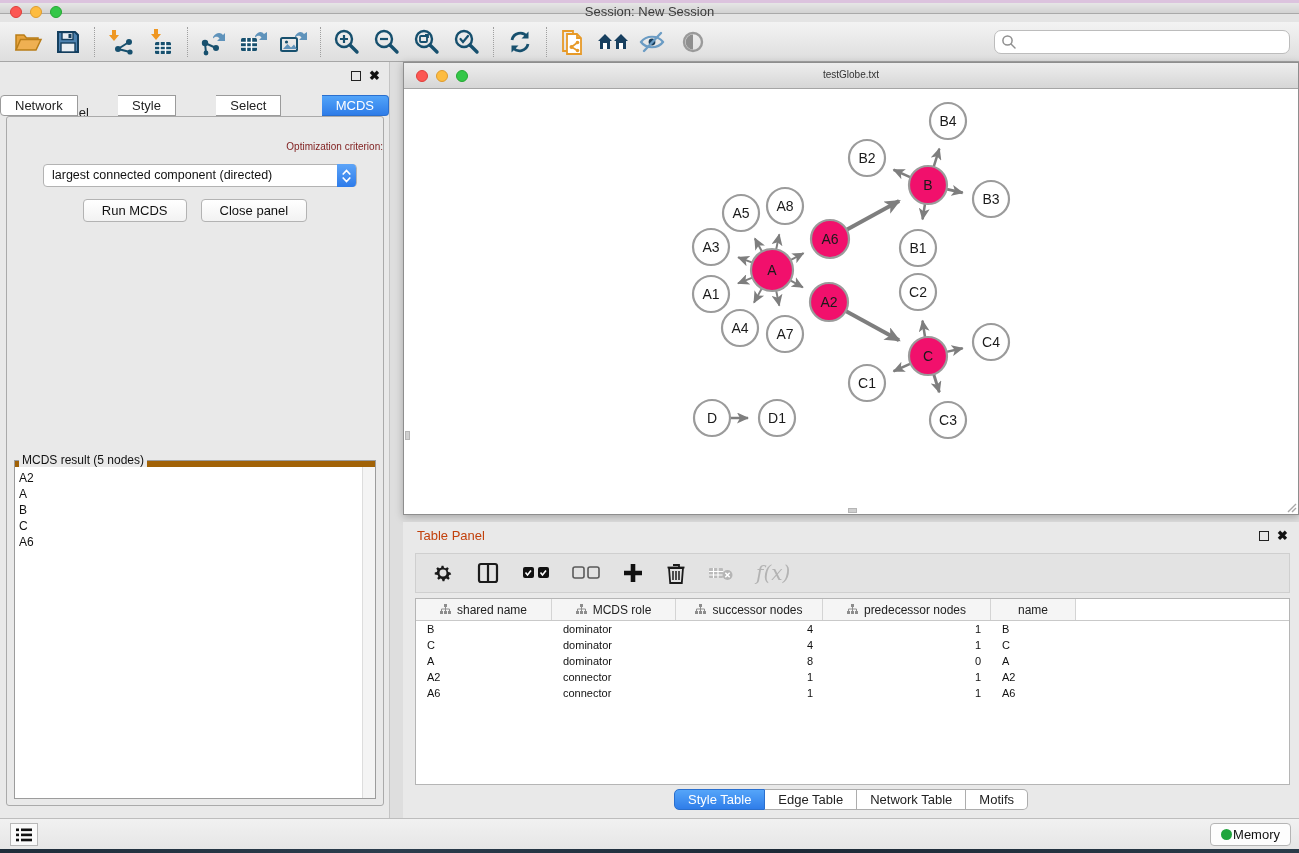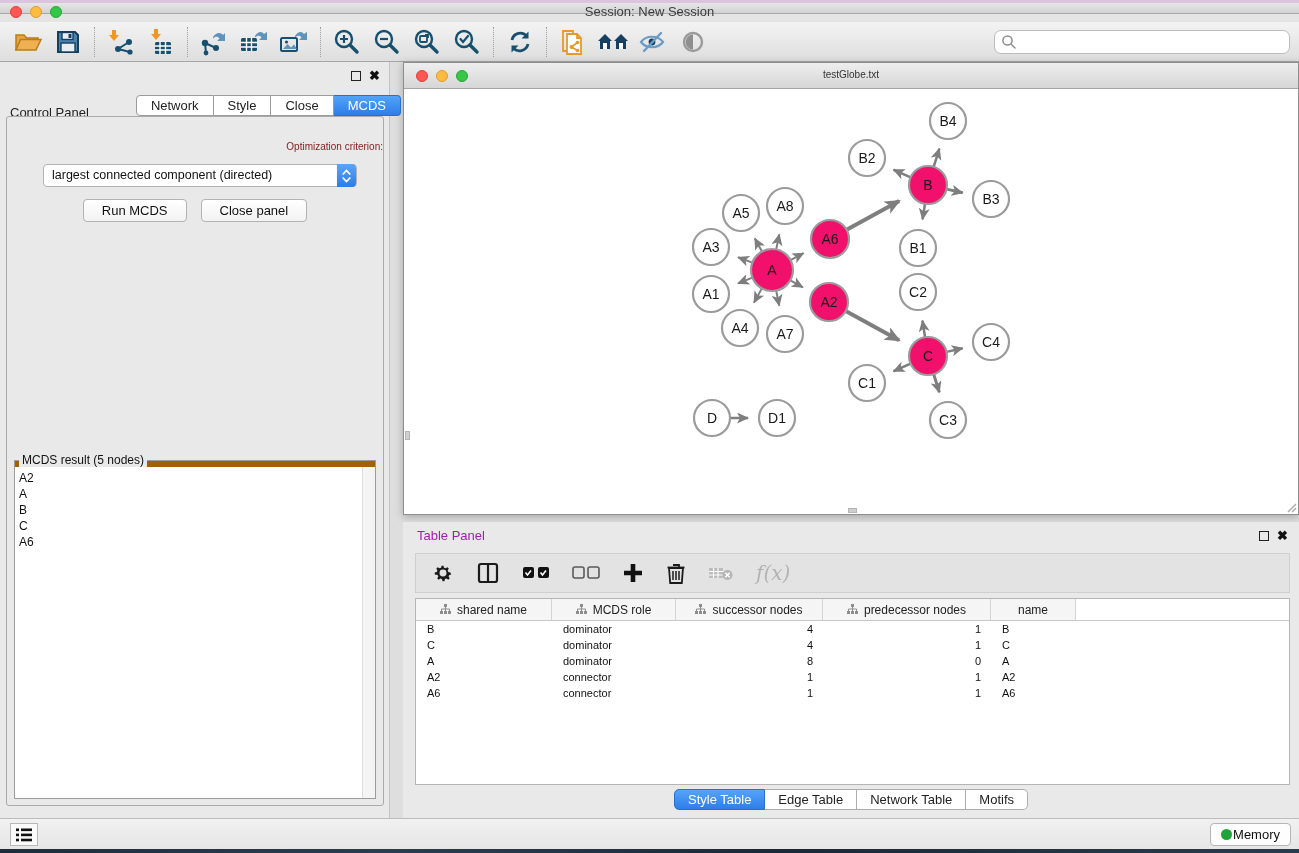--- a/index.html
+++ b/index.html
@@ -40,7 +40,7 @@
   .panel-close { position:absolute; top:6px; font-size:13px; font-weight:bold; color:#111; }
   .cp-header .panel-float { right:28px; } .cp-header .panel-close { right:9px; }
 
-  .cp-tabs { position:absolute; left:0; top:33px; width:100%; display:flex; justify-content:flex-end; z-index:2;margin-left:12px; }
+  .cp-tabs { position:absolute; left:0; top:33px; width:100%; display:flex; justify-content:space-between; z-index:2; }
   .cp-tab { height:21px; line-height:20px; padding:0 14px; font-size:13px; color:#222;
     background:#fff; border:1px solid #9b9b9b; border-left:none; }
   .cp-tab:first-child { border-left:1px solid #9b9b9b; border-radius:4px 0 0 4px; }

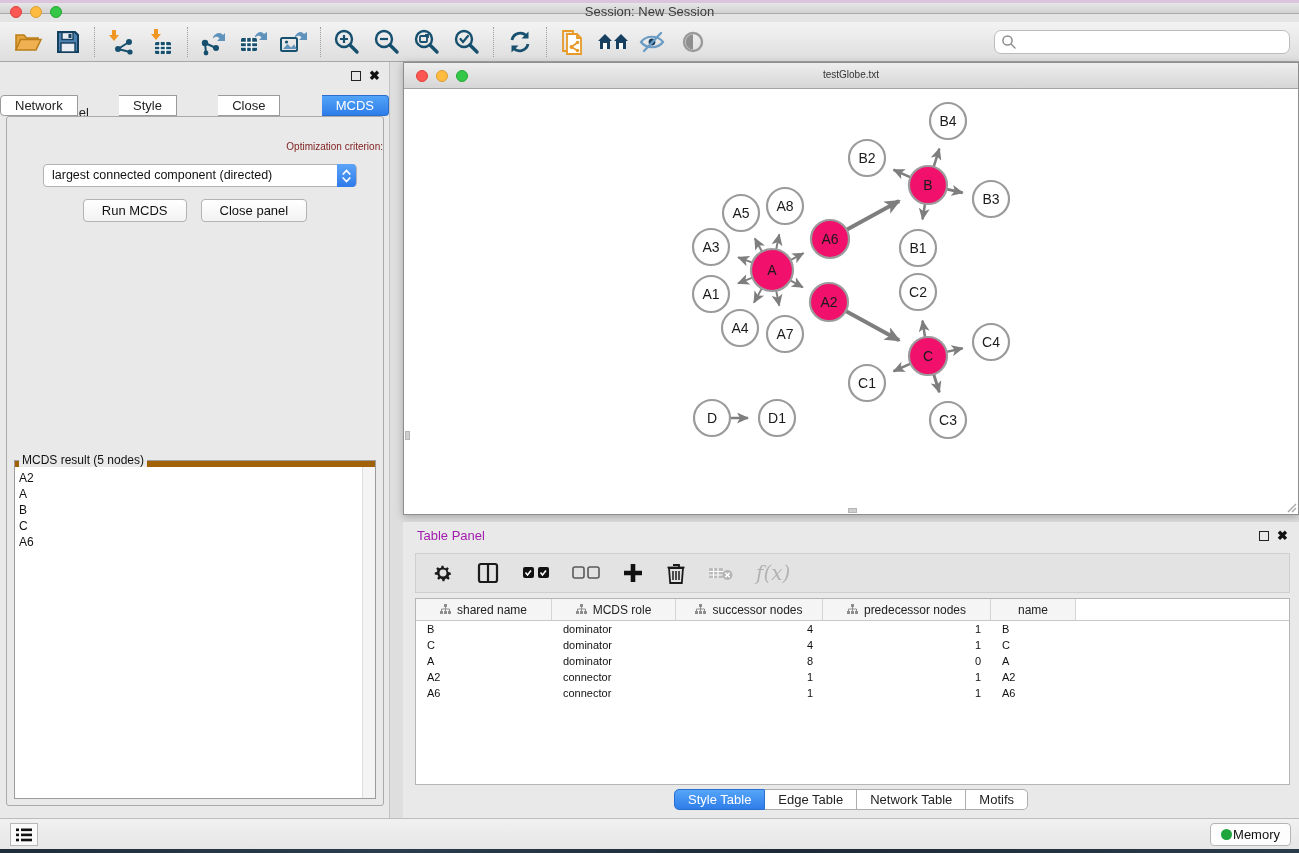--- a/index.html
+++ b/index.html
@@ -274,7 +274,7 @@
       <div class="cp-tabs">
           <div class="cp-tab">Network</div>
           <div class="cp-tab">Style</div>
-          <div class="cp-tab">Close</div>
+          <div class="cp-tab">Select</div>
           <div class="cp-tab active">MCDS</div>
         </div>
       <div class="cp-body">

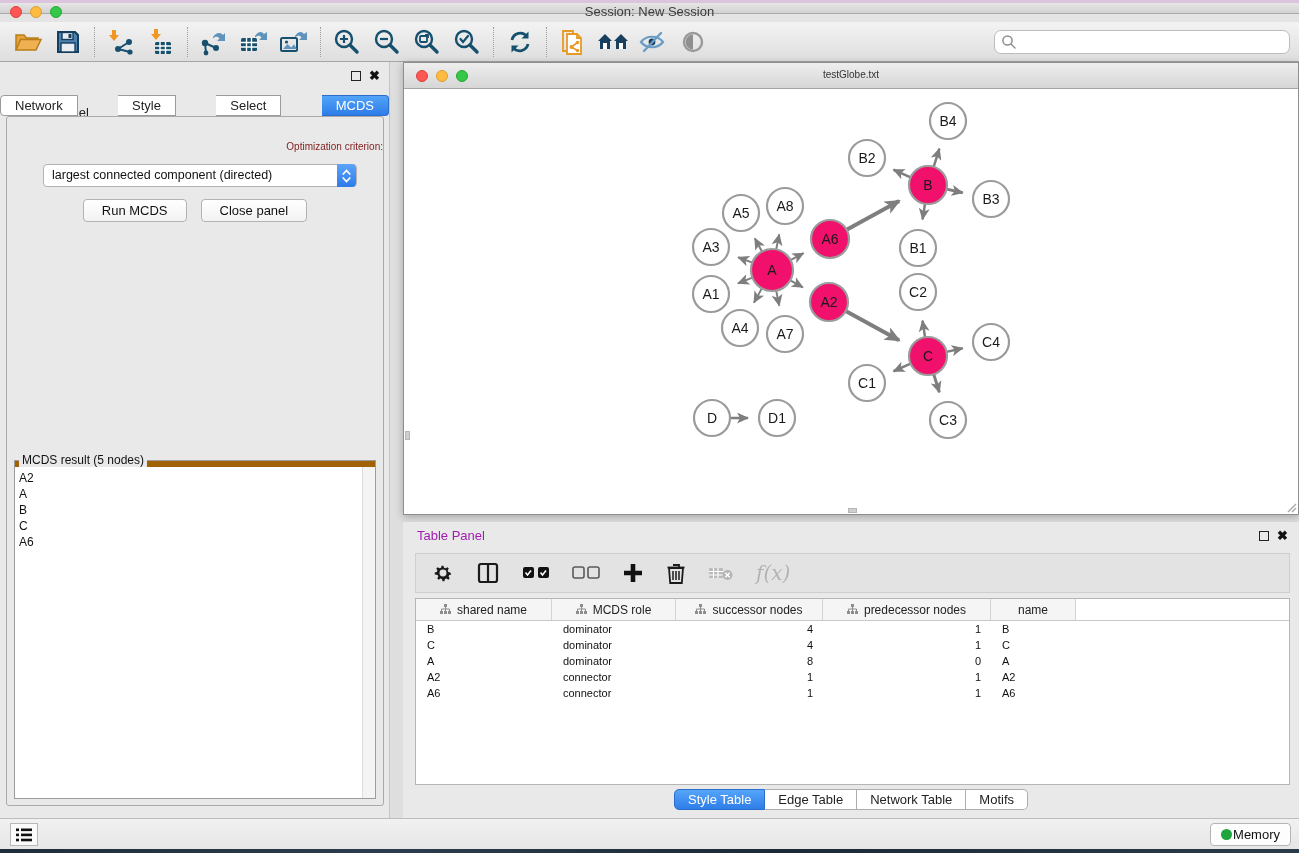--- a/index.html
+++ b/index.html
@@ -81,7 +81,7 @@
   
   .table-panel { position:absolute; left:403px; top:460px; width:896px; height:296px; background:#e9e9e9; }
   .tp-header { position:absolute; left:0; top:0; width:100%; height:26px; }
-  .tp-title { position:absolute; left:14px; top:6px; font-size:13px; color:#a21caf; }
+  .tp-title { position:absolute; left:14px; top:6px; font-size:13px; color:#c2410c; }
   .tp-header .panel-float { right:30px; } .tp-header .panel-close { right:11px; }
   .tp-toolbar { position:absolute; left:12px; top:31px; width:875px; height:40px; background:#e3e3e3;
     border:1px solid #cfcfcf; display:flex; align-items:center; gap:22px; padding-left:16px; }

